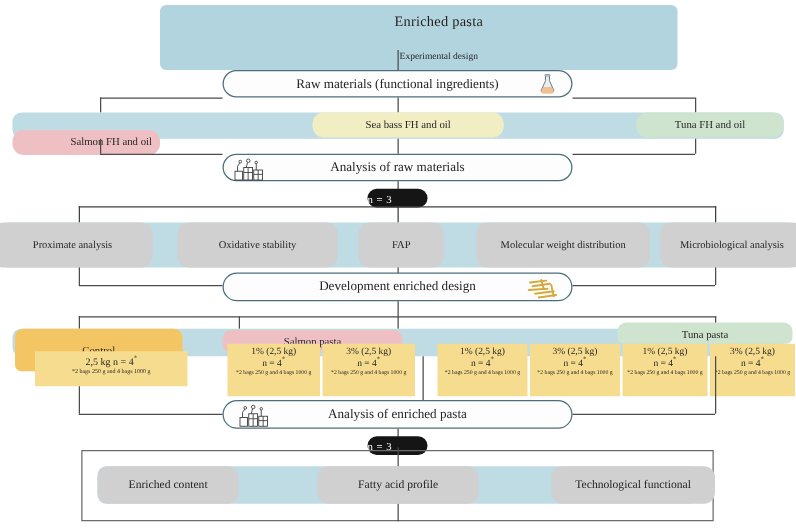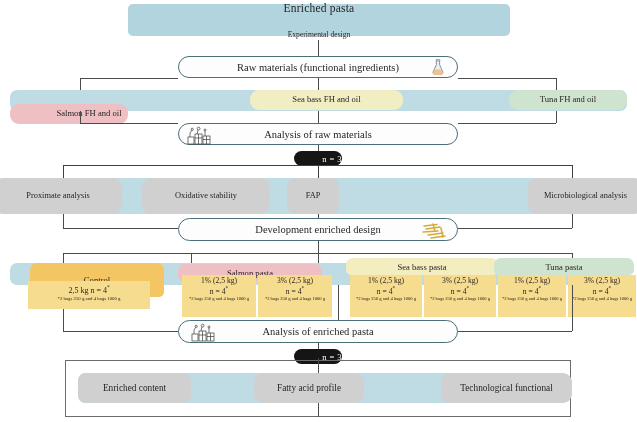--- a/index.html
+++ b/index.html
@@ -135,7 +135,7 @@
 
 <div id="canvas">
 
-  <div class="banner" style="left:128px;top:4px;width:382px;height:32px;">
+  <div class="banner" style="left:128px;top:4px;width:382px;height:52px;padding-left:32px;">
     <div class="t1">Enriched pasta</div>
     <div class="t2">Experimental design</div>
   </div>

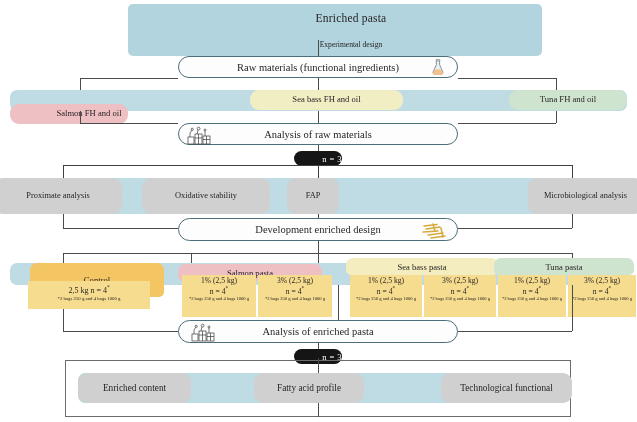--- a/index.html
+++ b/index.html
@@ -72,7 +72,7 @@
     font-size:8.6px;
     display:flex;
     align-items:center;
-    justify-content:flex-end;
+    justify-content:flex-start;
     letter-spacing:.4px;
   }
 

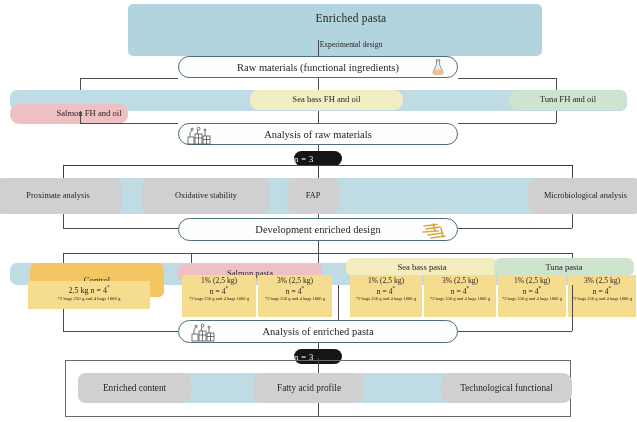--- a/index.html
+++ b/index.html
@@ -218,7 +218,7 @@
   <div class="pill an" style="left:142px;top:178px;width:128px;">
     <span>Oxidative stability</span>
   </div>
-  <div class="pill an" style="left:287px;top:178px;width:52px;">
+  <div class="pill an" style="left:287px;top:178px;width:68px;">
     <span>FAP</span>
   </div>
   <div class="pill an" style="left:528px;top:178px;width:115px;">

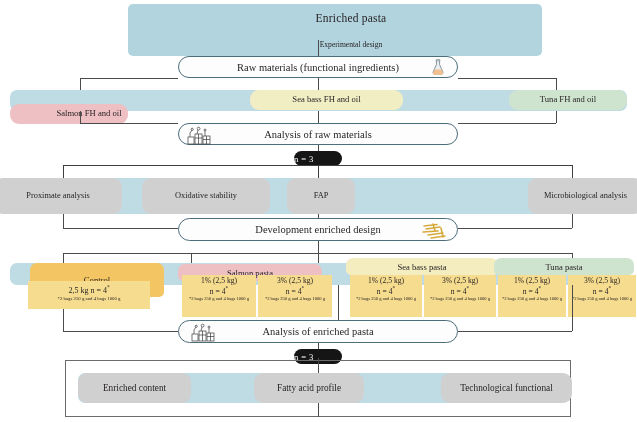--- a/index.html
+++ b/index.html
@@ -221,6 +221,9 @@
   <div class="pill an" style="left:287px;top:178px;width:68px;">
     <span>FAP</span>
   </div>
+  <div class="pill an" style="left:381px;top:178px;width:139px;">
+    <span>Molecular weight distribution</span>
+  </div>
   <div class="pill an" style="left:528px;top:178px;width:115px;">
     <span>Microbiological analysis</span>
   </div>

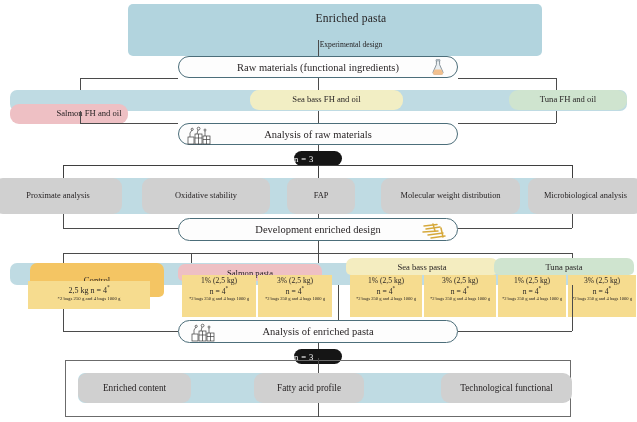--- a/index.html
+++ b/index.html
@@ -288,9 +288,6 @@
     <div class="l3">*2 bags 250 g and 4 bags 1000 g</div>
   </div>
 
-  <div class="grp-head seabass" style="left:346px;top:258px;width:152px;height:17px;">
-    <span>Sea bass pasta</span>
-  </div>
   <div class="cell" style="left:350px;top:275px;width:72px;height:42px;">
     <div class="l1">1% (2,5 kg)</div>
     <div class="l2">

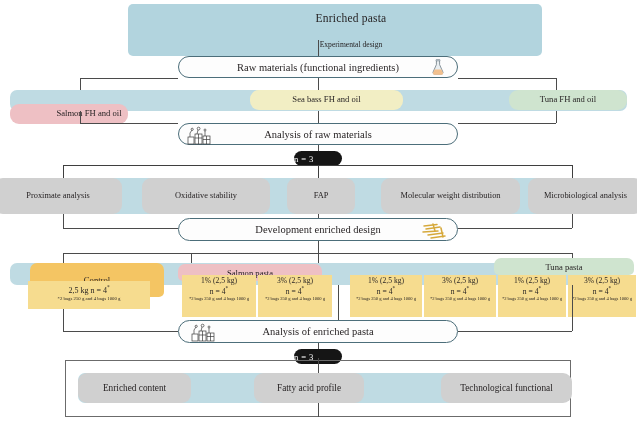--- a/index.html
+++ b/index.html
@@ -260,7 +260,7 @@
 
   <div class="bar" style="left:10px;top:263px;width:617px;height:22px;"></div>
 
-  <div class="grp-head control" style="left:30px;top:263px;width:134px;height:34px;">
+  <div class="grp-head control" style="left:12px;top:263px;width:134px;height:34px;">
     <span>Control</span>
   </div>
   <div class="cell wide" style="left:28px;top:281px;width:122px;height:28px;padding-top:4px;">

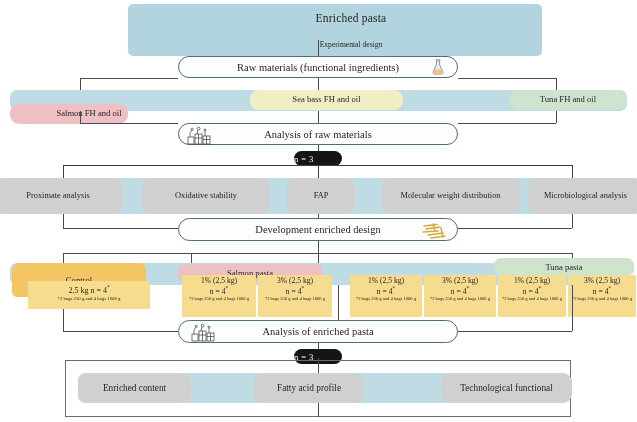--- a/index.html
+++ b/index.html
@@ -363,7 +363,7 @@
   <div class="pill bt" style="left:78px;top:373px;width:113px;">
     <span>Enriched content</span>
   </div>
-  <div class="pill bt" style="left:254px;top:373px;width:110px;">
+  <div class="pill bt" style="left:254px;top:373px;width:129px;">
     <span>Fatty acid profile</span>
   </div>
   <div class="pill bt" style="left:441px;top:373px;width:131px;">

